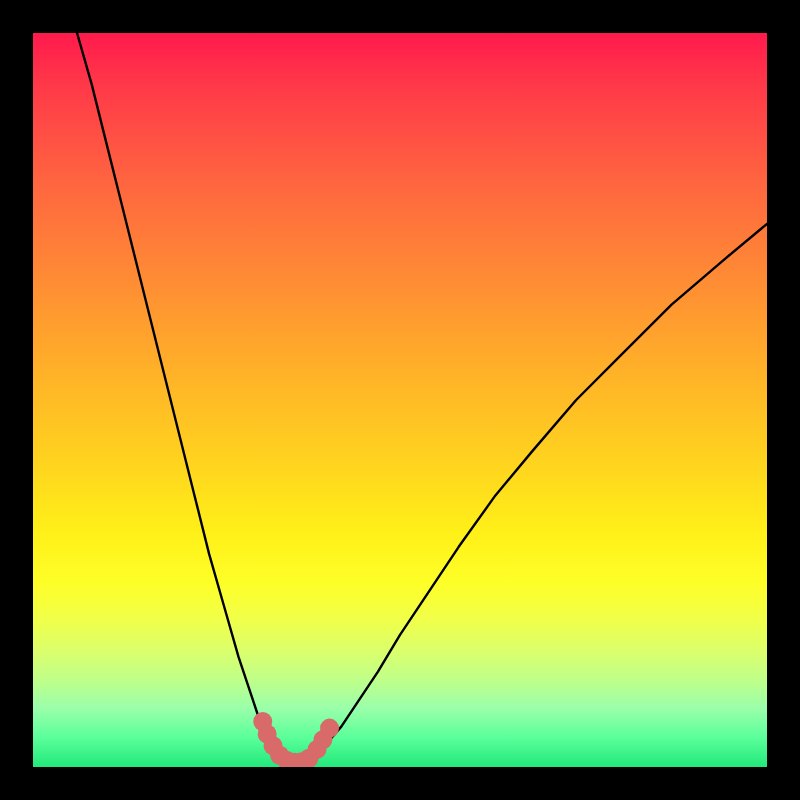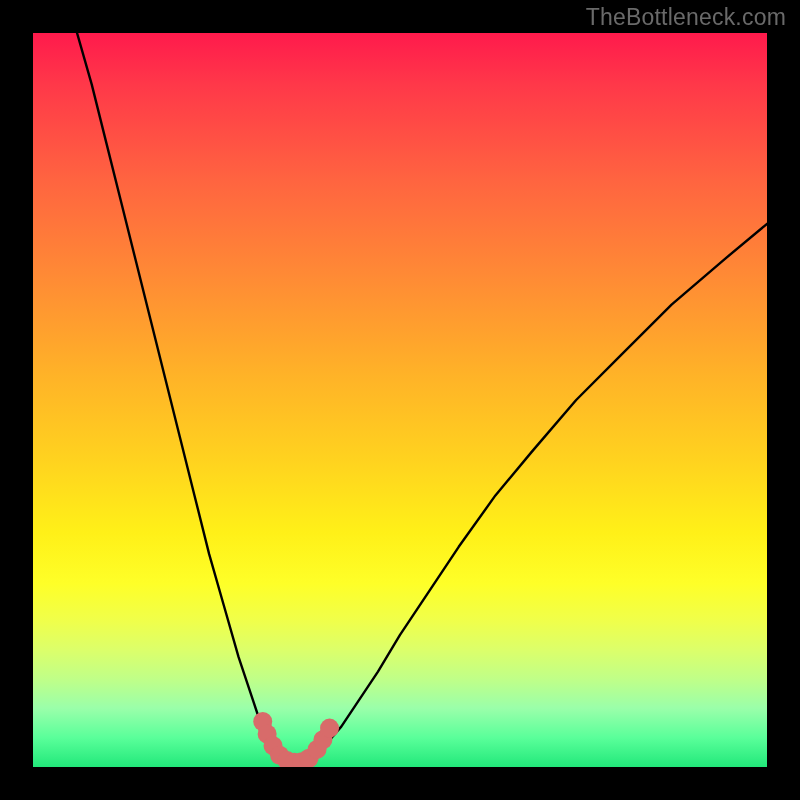--- a/index.html
+++ b/index.html
@@ -68,7 +68,6 @@
 <body>
 
 <div class="frame">
-  <div class="watermark">TheBottleneck.com</div>
 
   <div class="plot-area">
     <div class="gradient-bg"></div>

